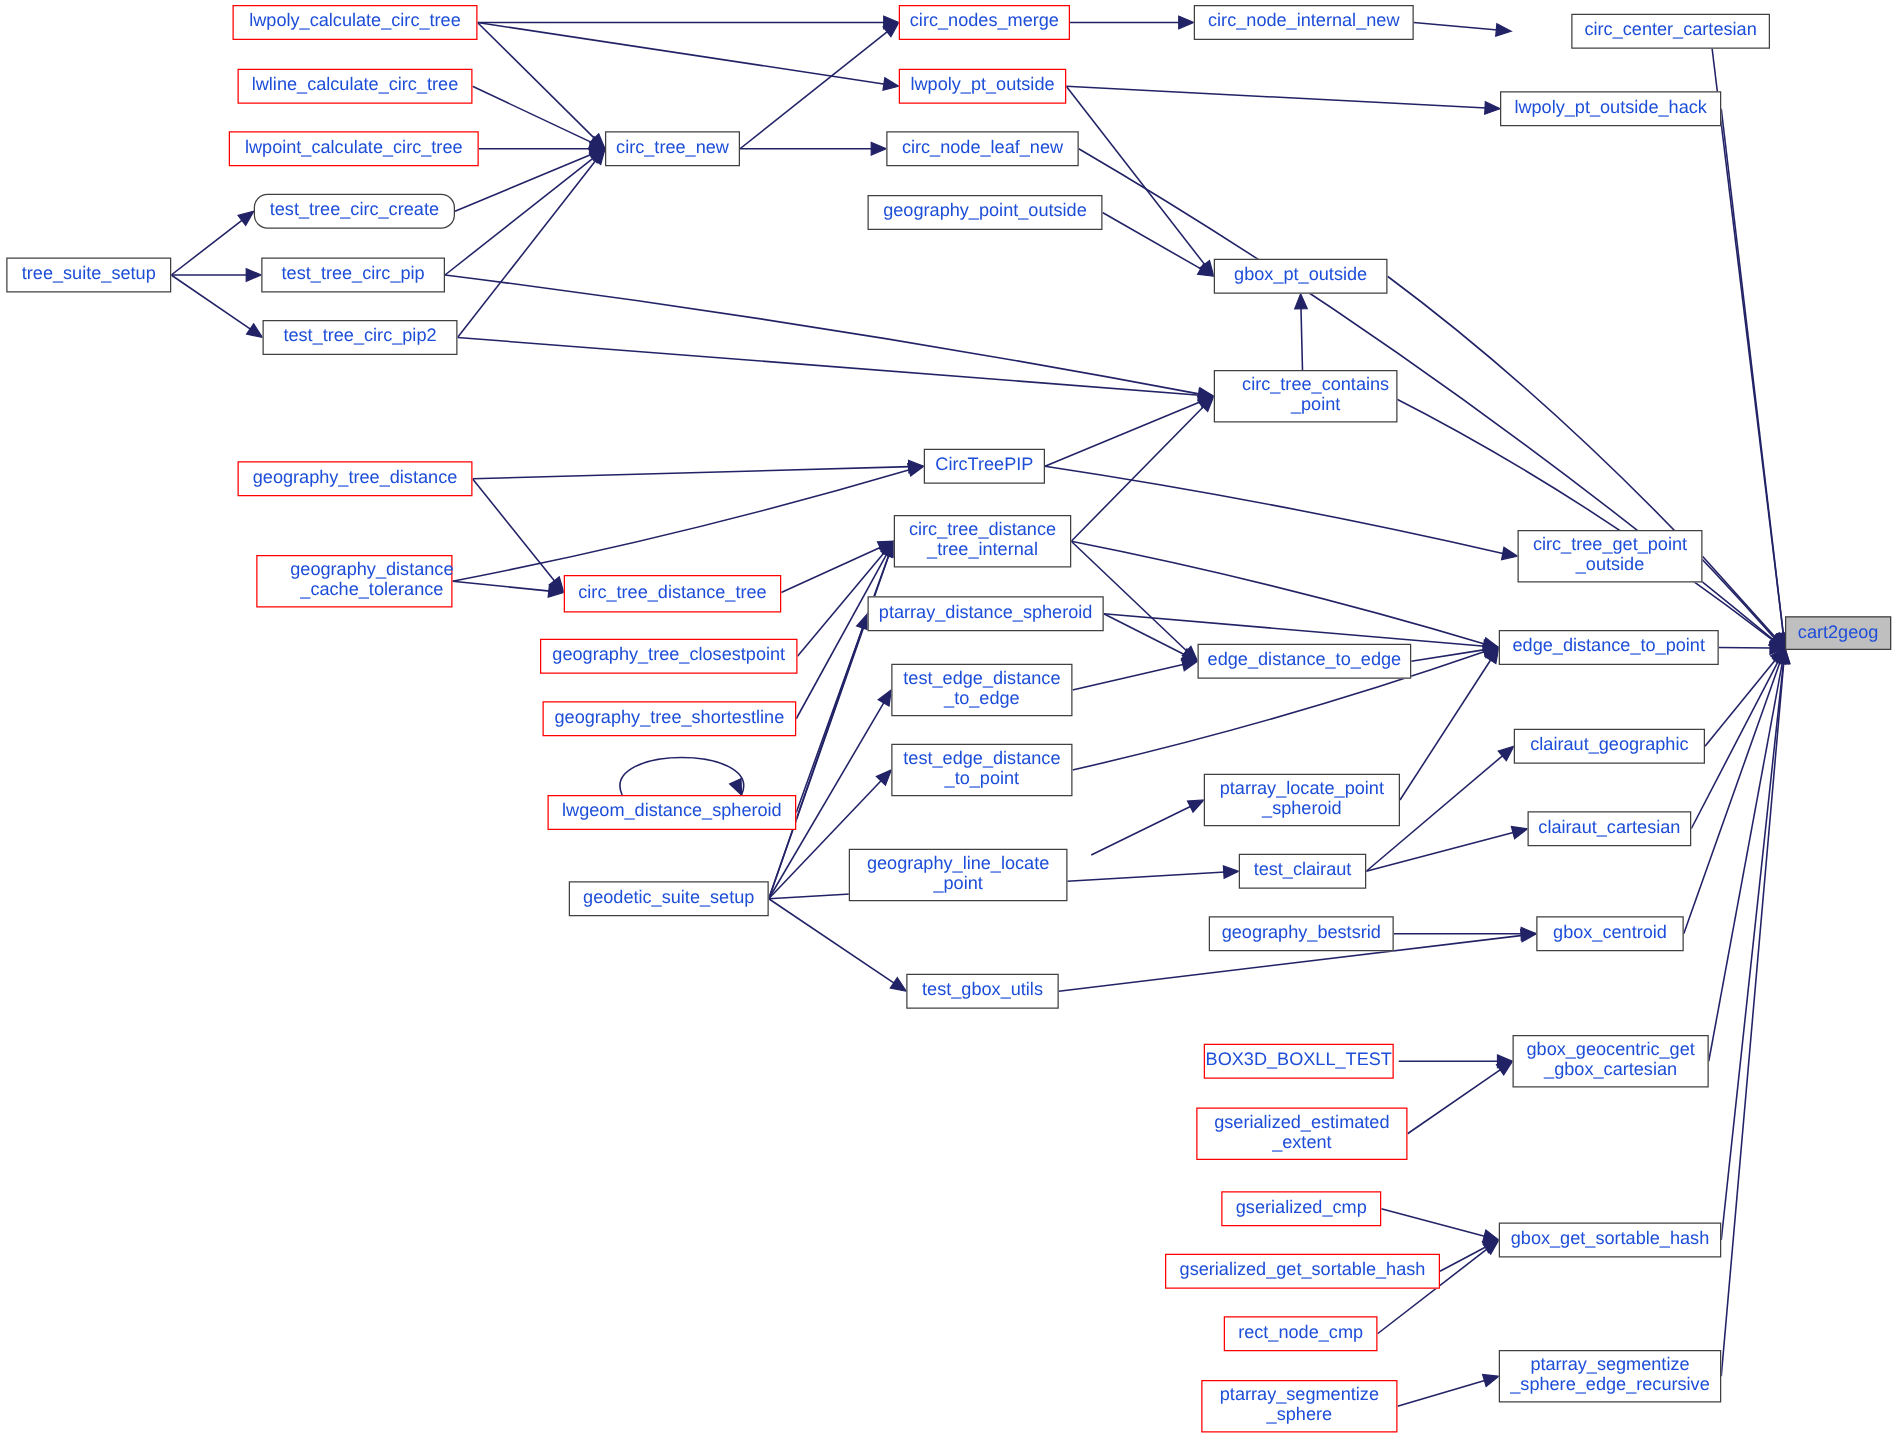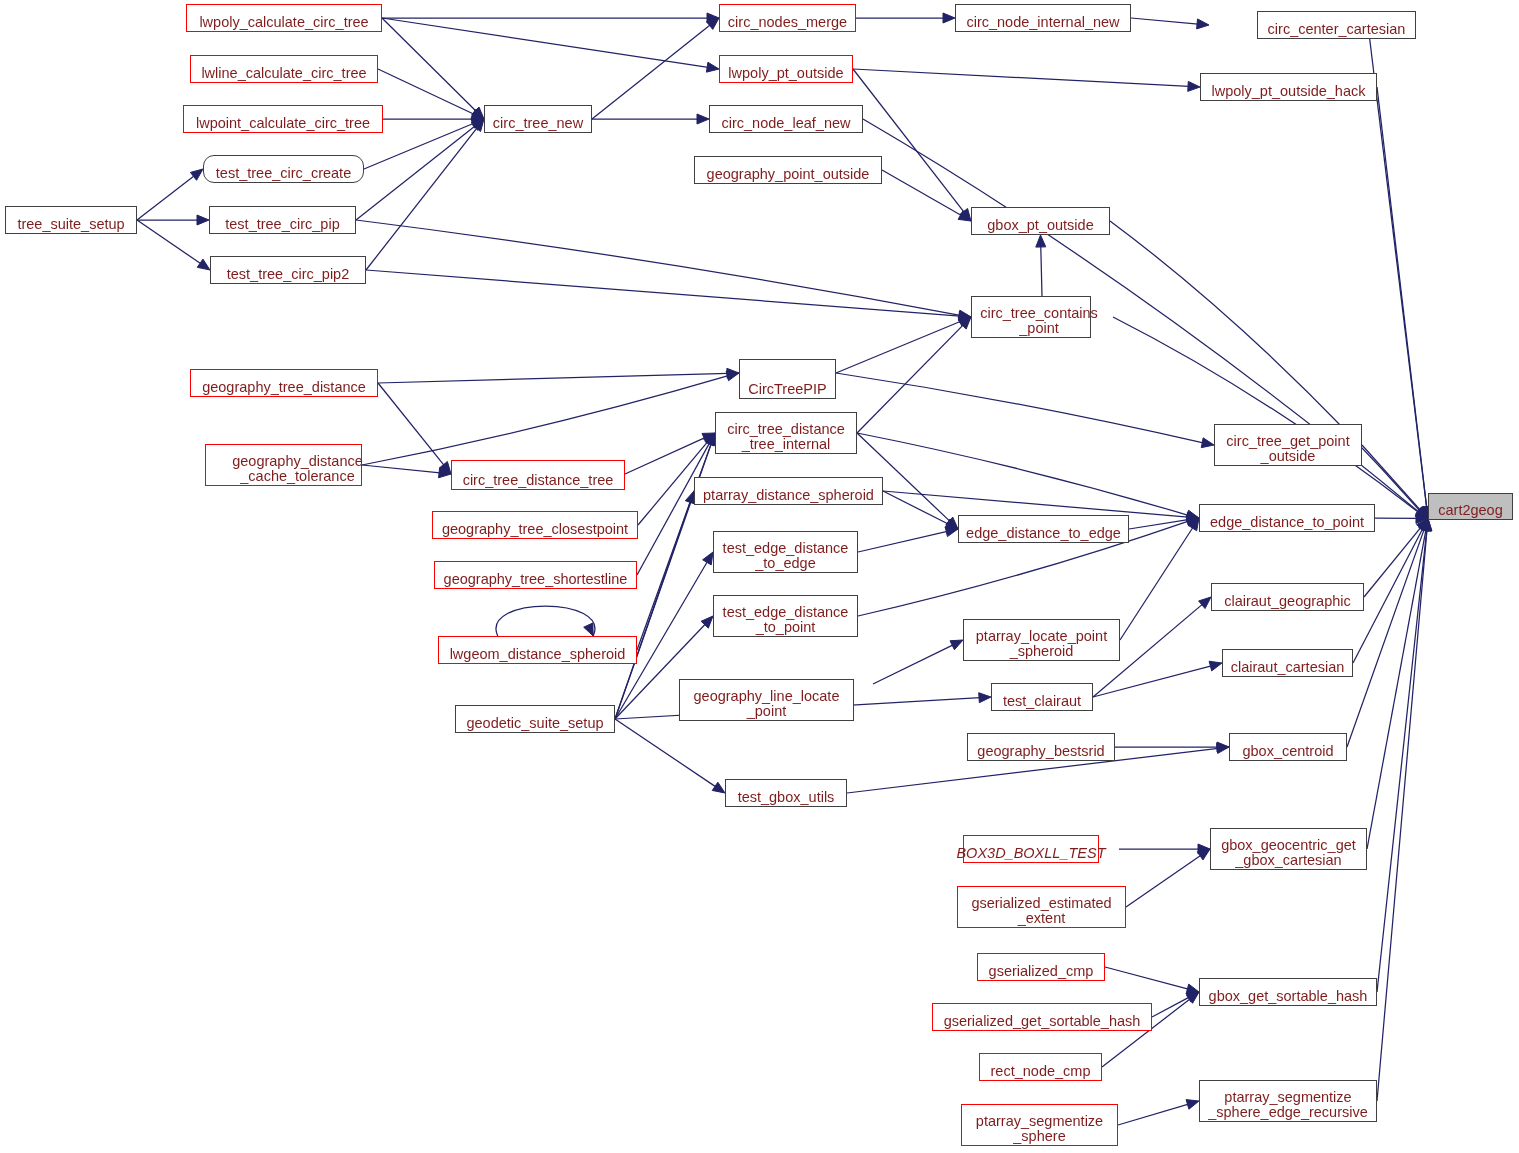--- a/index.html
+++ b/index.html
@@ -7,8 +7,8 @@
   #canvas{position:relative;width:1519px;height:1153px;background:#fff;overflow:hidden;}
   #graph{position:absolute;top:0;left:0;width:1519px;height:1153px;}
   .nodebox{ position:absolute; box-sizing:border-box; background:#ffffff;
-            display:flex; align-items:flex-end; justify-content:center;
-            text-align:center; line-height:1.08; color:#7f1d1d;
+            display:flex; align-items:center; justify-content:center;
+            text-align:center; line-height:1.08; color:#1d4ed8;
             font-family:"Liberation Sans", sans-serif; font-size:14.5px;
             letter-spacing:0px; white-space:pre-line; }
   .nodebox.black{ border:1.6px solid #404040; }

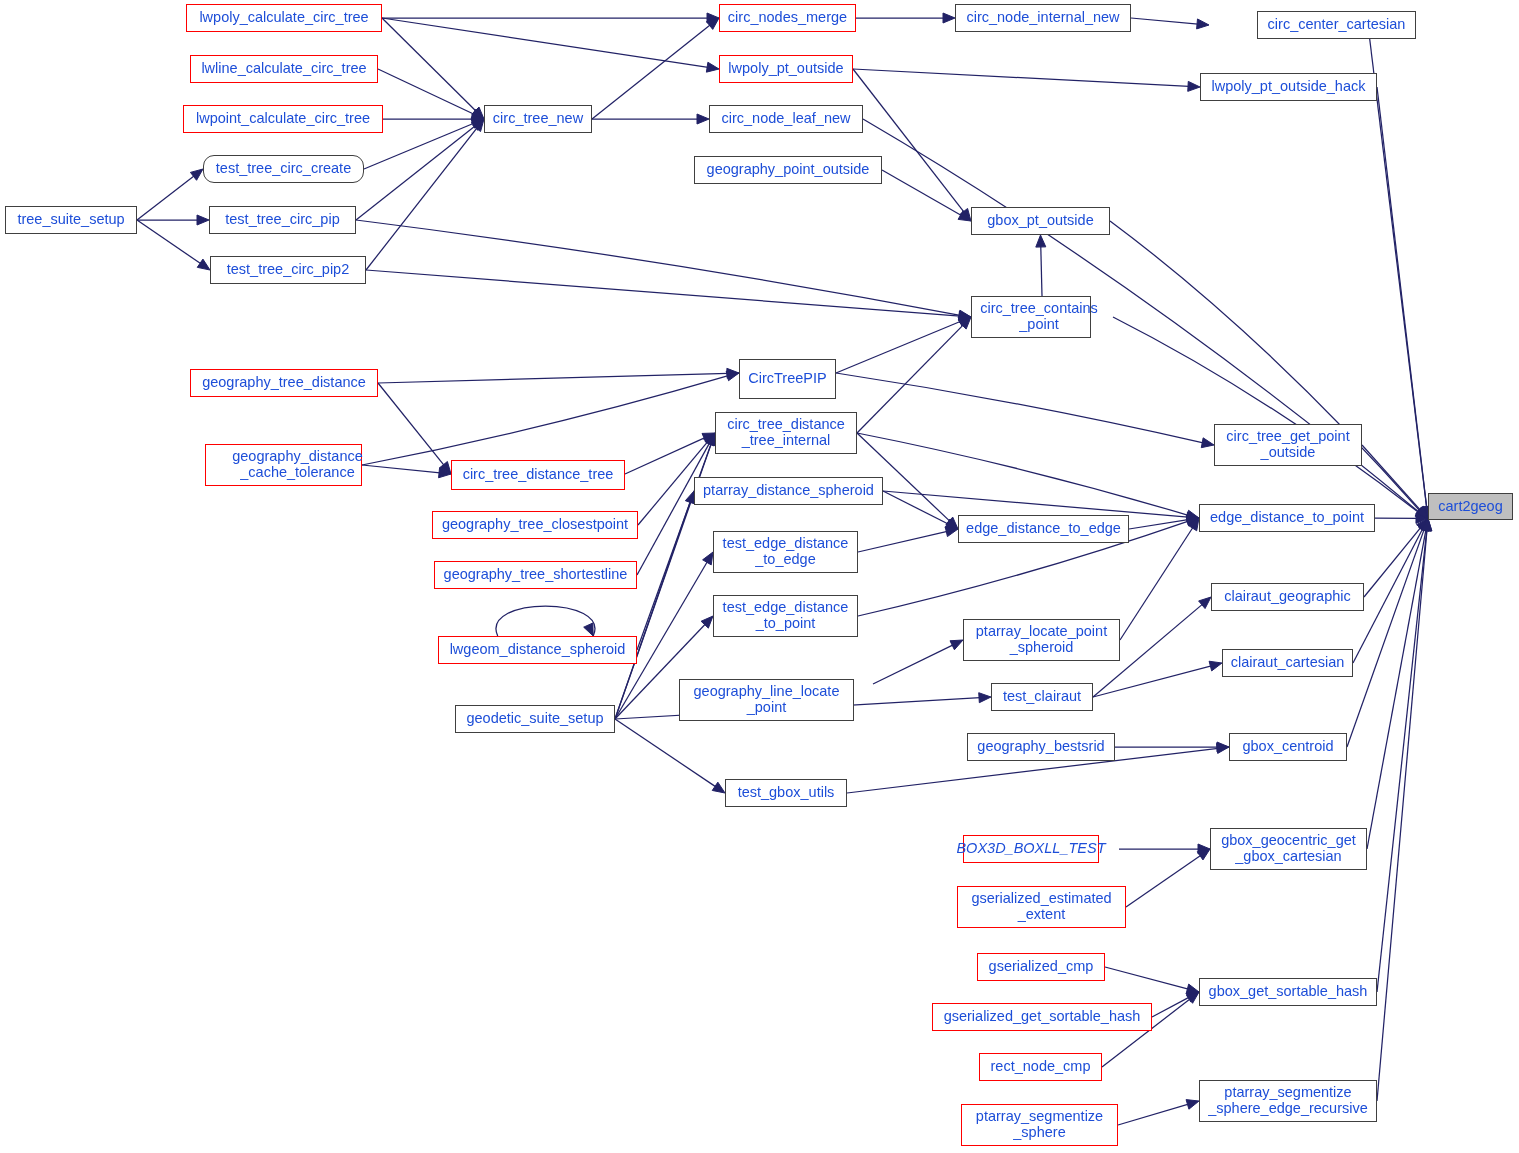--- a/index.html
+++ b/index.html
@@ -183,7 +183,7 @@
       <div class="nodebox black" style="left: 209px; top: 206px; width: 147px; height: 28px;"><span class="nodelabel">test_tree_circ_pip</span></div>
       <div class="nodebox black" style="left: 971px; top: 207px; width: 139px; height: 28px;"><span class="nodelabel">gbox_pt_outside</span></div>
       <div class="nodebox black" style="left: 210px; top: 256px; width: 156px; height: 28px;"><span class="nodelabel">test_tree_circ_pip2</span></div>
-      <div class="nodebox black" style="left: 971px; top: 296px; width: 120px; height: 42px; padding-left: 16px;"><span class="nodelabel">circ_tree_contains
+      <div class="nodebox black" style="left: 971px; top: 296px; width: 147px; height: 42px; padding-left: 16px;"><span class="nodelabel">circ_tree_contains
 _point</span></div>
       <div class="nodebox red" style="left: 190px; top: 369px; width: 188px; height: 28px;"><span class="nodelabel">geography_tree_distance</span></div>
       <div class="nodebox black" style="left: 739px; top: 359px; width: 97px; height: 40px;"><span class="nodelabel">CircTreePIP</span></div>

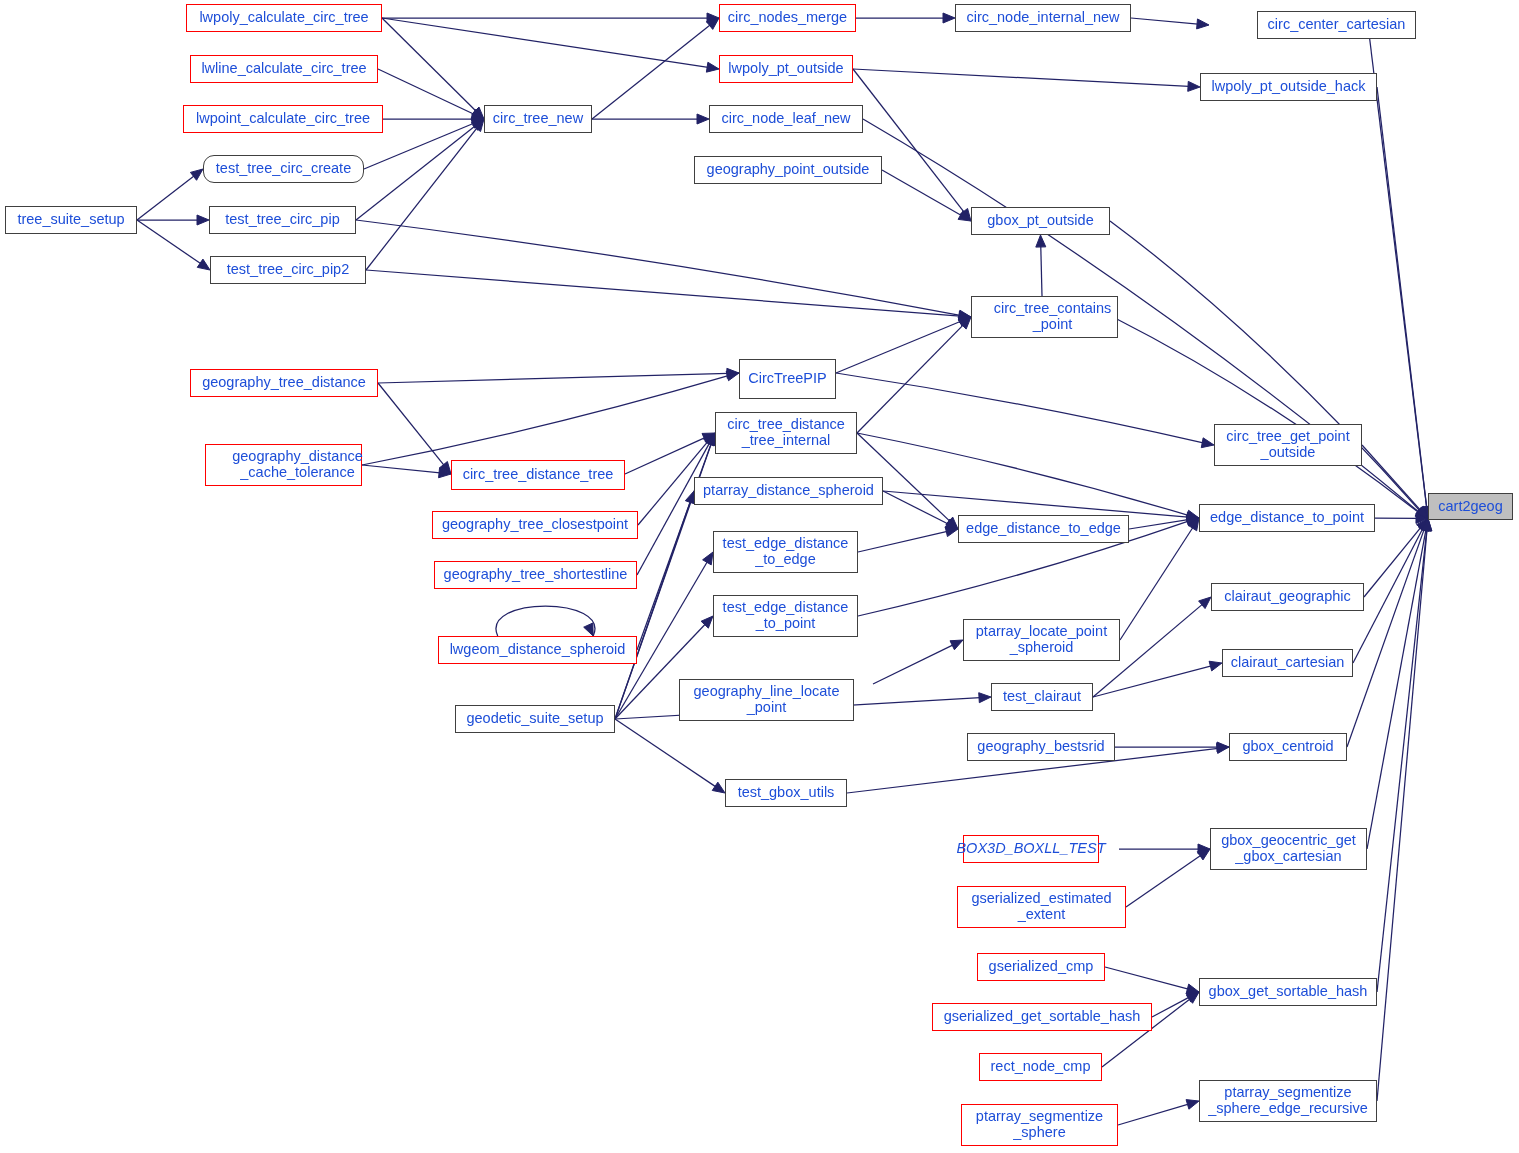--- a/index.html
+++ b/index.html
@@ -186,7 +186,7 @@
       <div class="nodebox black" style="left: 971px; top: 296px; width: 147px; height: 42px; padding-left: 16px;"><span class="nodelabel">circ_tree_contains
 _point</span></div>
       <div class="nodebox red" style="left: 190px; top: 369px; width: 188px; height: 28px;"><span class="nodelabel">geography_tree_distance</span></div>
-      <div class="nodebox black" style="left: 739px; top: 359px; width: 97px; height: 40px;"><span class="nodelabel">CircTreePIP</span></div>
+      <div class="nodebox black" style="left: 739px; top: 359px; width: 97px; height: 28px;"><span class="nodelabel">CircTreePIP</span></div>
       <div class="nodebox black" style="left: 1214px; top: 424px; width: 148px; height: 42px;"><span class="nodelabel">circ_tree_get_point
 _outside</span></div>
       <div class="nodebox red" style="left: 205px; top: 444px; width: 157px; height: 42px; padding-left: 28px;"><span class="nodelabel">geography_distance

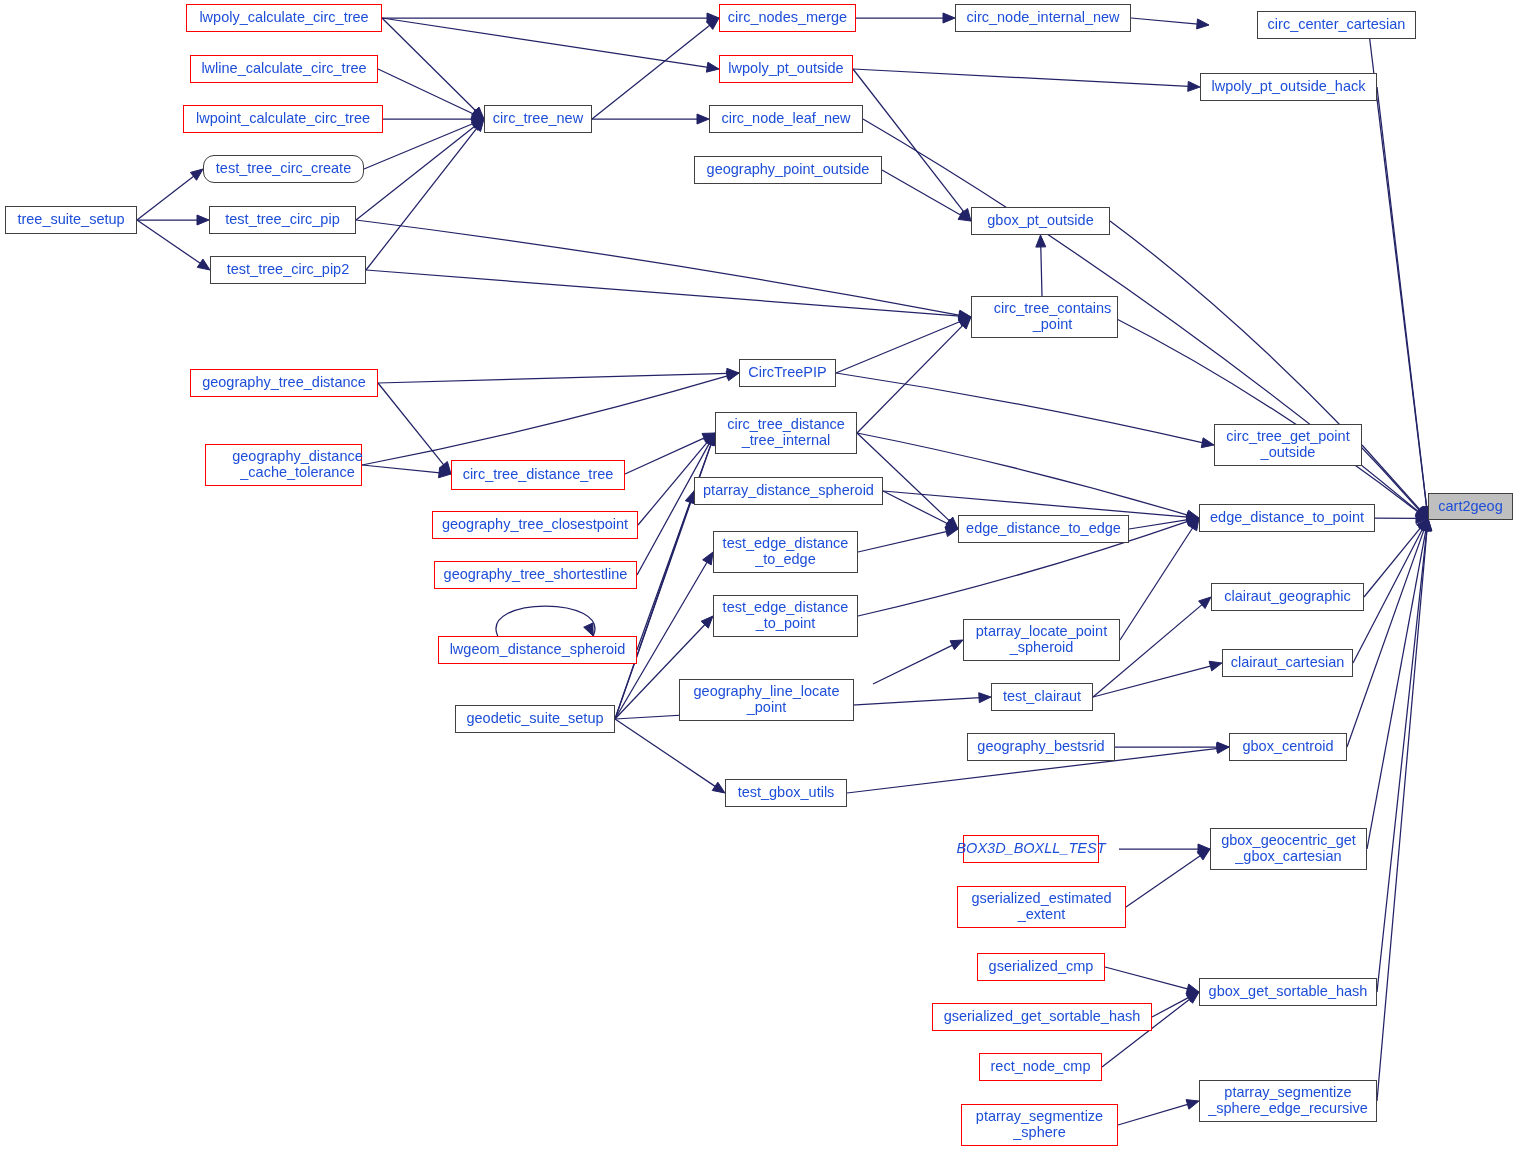--- a/index.html
+++ b/index.html
@@ -216,7 +216,7 @@
       <div class="nodebox black" style="left: 967px; top: 733px; width: 148px; height: 28px;"><span class="nodelabel">geography_bestsrid</span></div>
       <div class="nodebox black" style="left: 1229px; top: 733px; width: 118px; height: 28px;"><span class="nodelabel">gbox_centroid</span></div>
       <div class="nodebox black" style="left: 725px; top: 779px; width: 122px; height: 28px;"><span class="nodelabel">test_gbox_utils</span></div>
-      <div class="nodebox red" style="left: 963px; top: 835px; width: 136px; height: 28px; font-style: italic;"><span class="nodelabel">BOX3D_BOXLL_TEST</span></div>
+      <div class="nodebox red" style="left: 963px; top: 835px; width: 152px; height: 28px;"><span class="nodelabel">BOX3D_BOXLL_TEST</span></div>
       <div class="nodebox black" style="left: 1210px; top: 828px; width: 157px; height: 42px;"><span class="nodelabel">gbox_geocentric_get
 _gbox_cartesian</span></div>
       <div class="nodebox red" style="left: 957px; top: 886px; width: 169px; height: 42px;"><span class="nodelabel">gserialized_estimated

